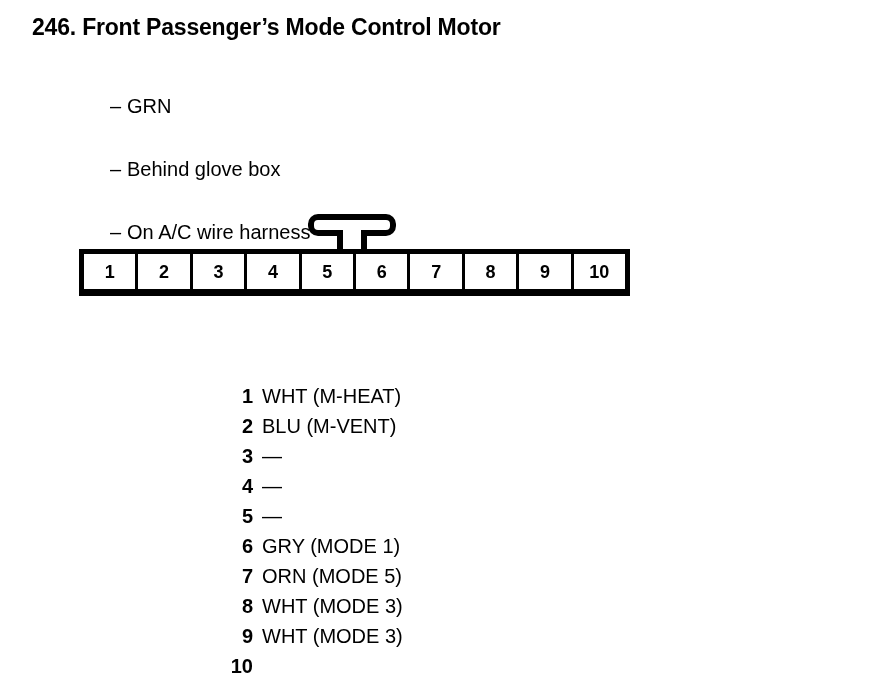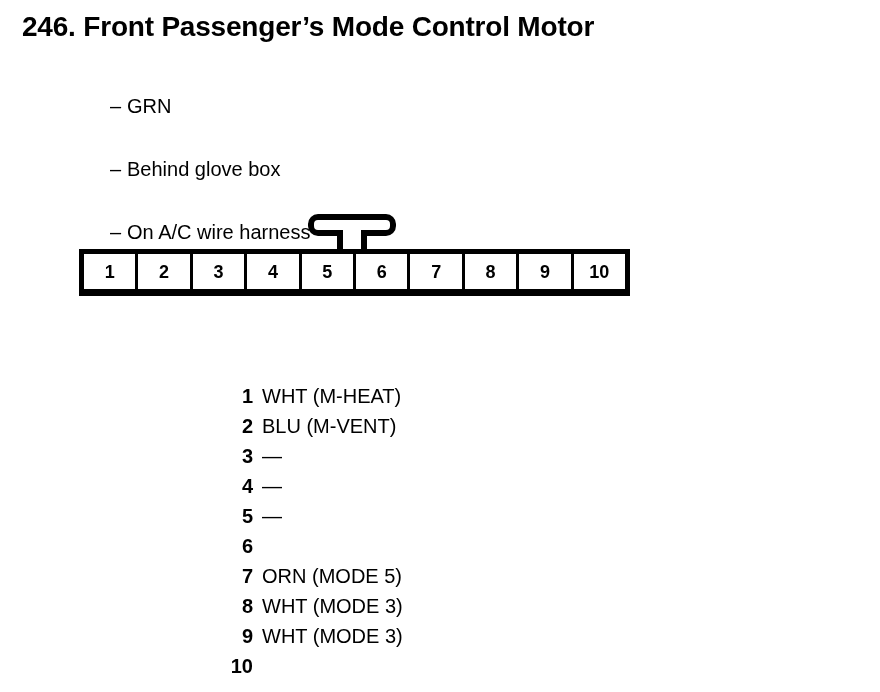--- a/index.html
+++ b/index.html
@@ -19,9 +19,9 @@
   
   #page-title {
     position: absolute;
-    left: 22px;
+    left: 32px;
     top: 9px;
-    font-size: 28px;
+    font-size: 23px;
     font-weight: bold;
     letter-spacing: -0.2px;
     white-space: nowrap;

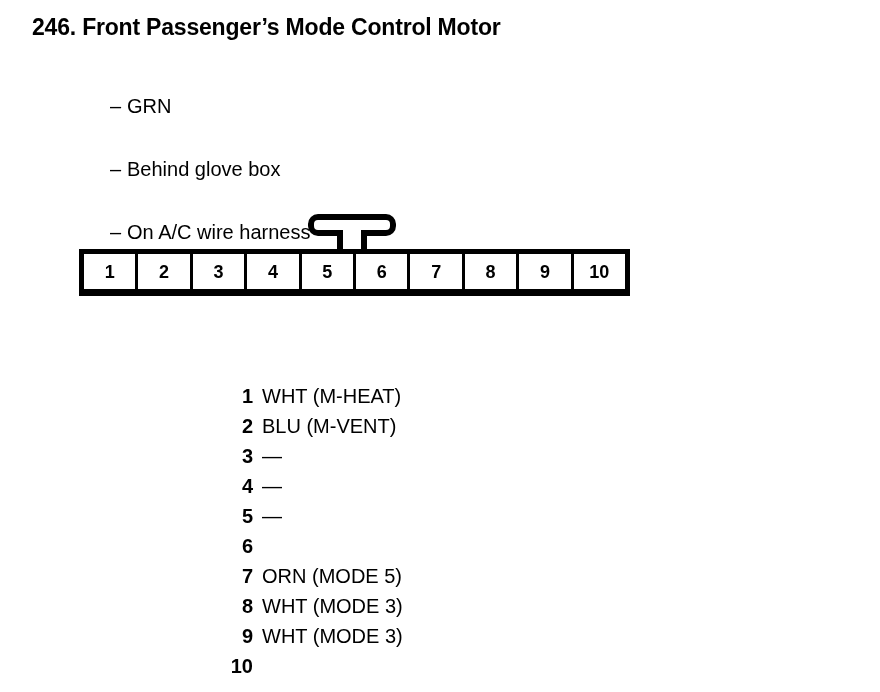--- a/index.html
+++ b/index.html
@@ -205,6 +205,7 @@
   </div>
   <div class="legend-row">
     <span class="legend-num">6</span>
+    <span class="legend-desc">GRY (MODE 1)</span>
   </div>
   <div class="legend-row">
     <span class="legend-num">7</span>

